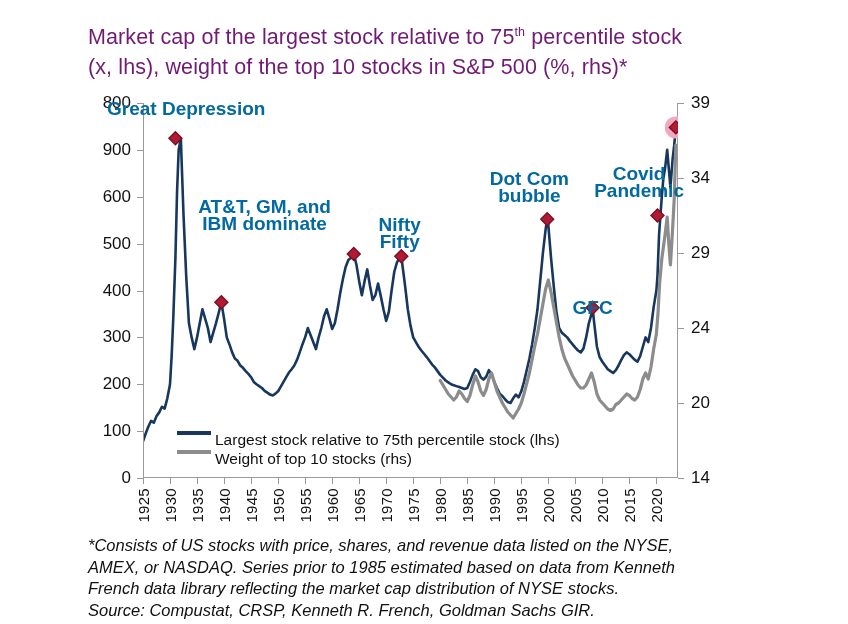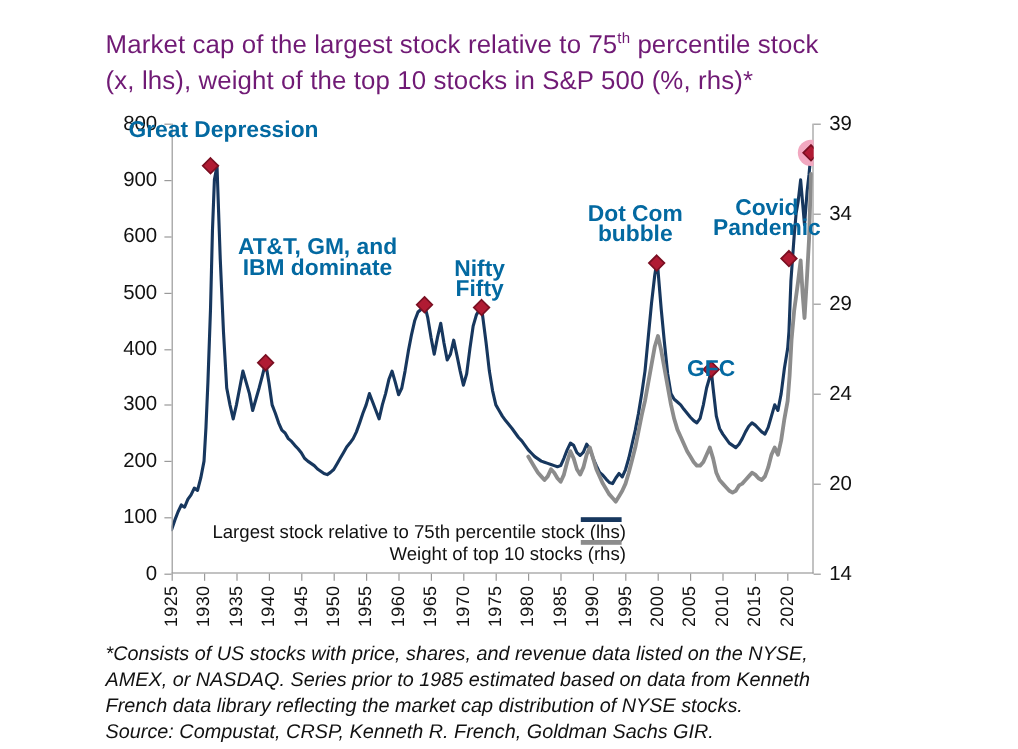--- a/index.html
+++ b/index.html
@@ -80,7 +80,7 @@
     left:34px; top:328px;
     font-size:15.5px; color:#111;
   }
-  .lg-row{display:flex;align-items:flex-end;height:19px;flex-direction:column;}
+  .lg-row{display:flex;align-items:flex-start;height:19px;}
   .lg-swatch{width:34px;height:3.5px;margin-right:4px;flex:0 0 auto;}
   .lg-text{white-space:nowrap;}
 

